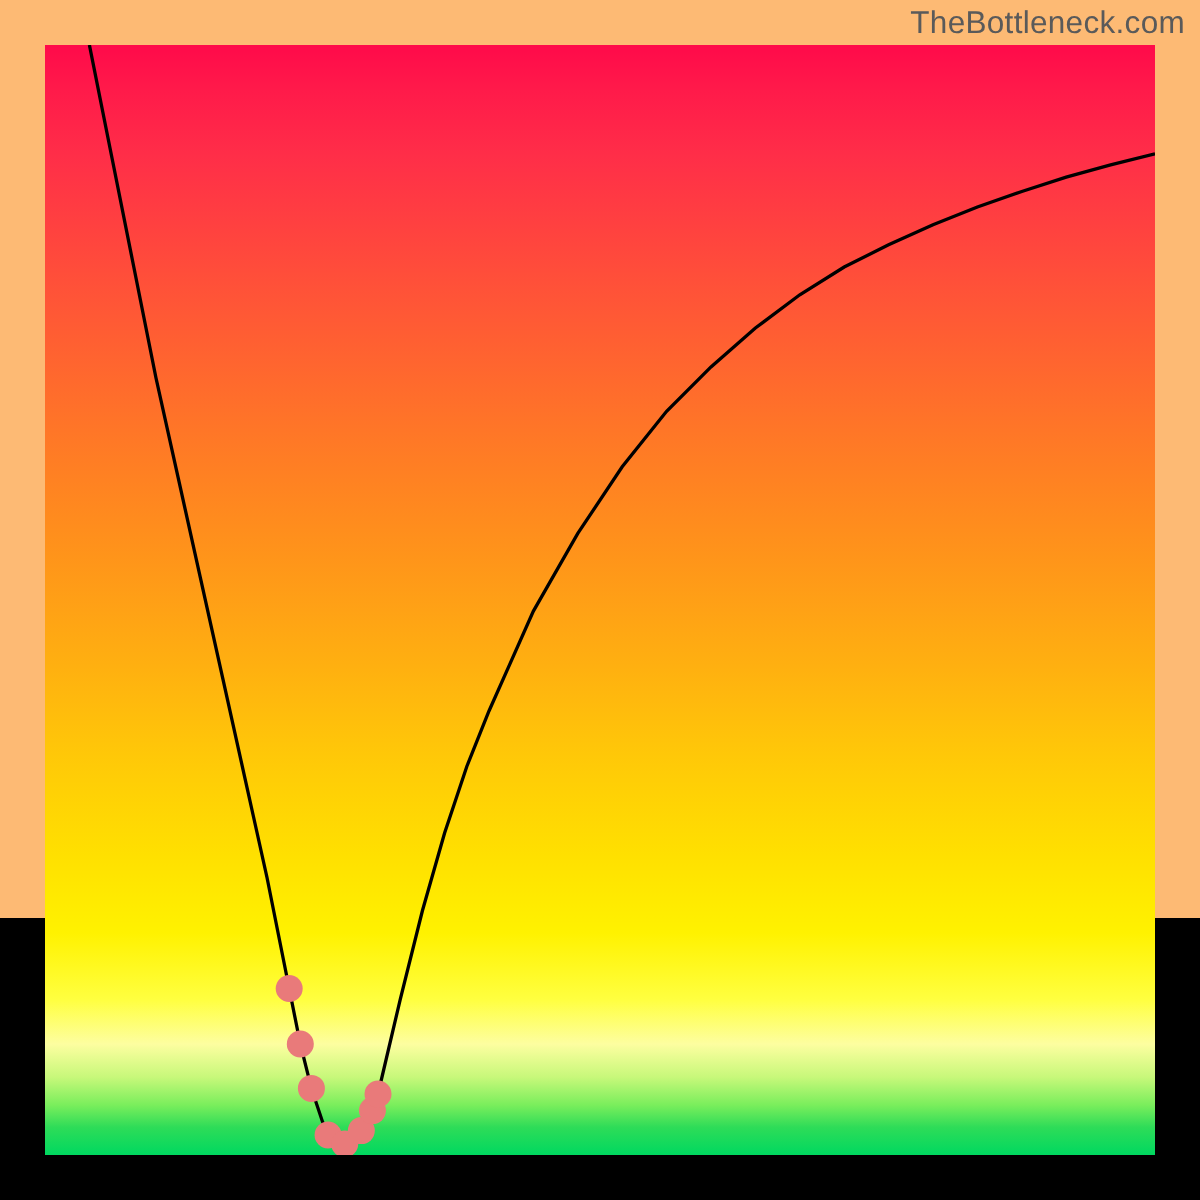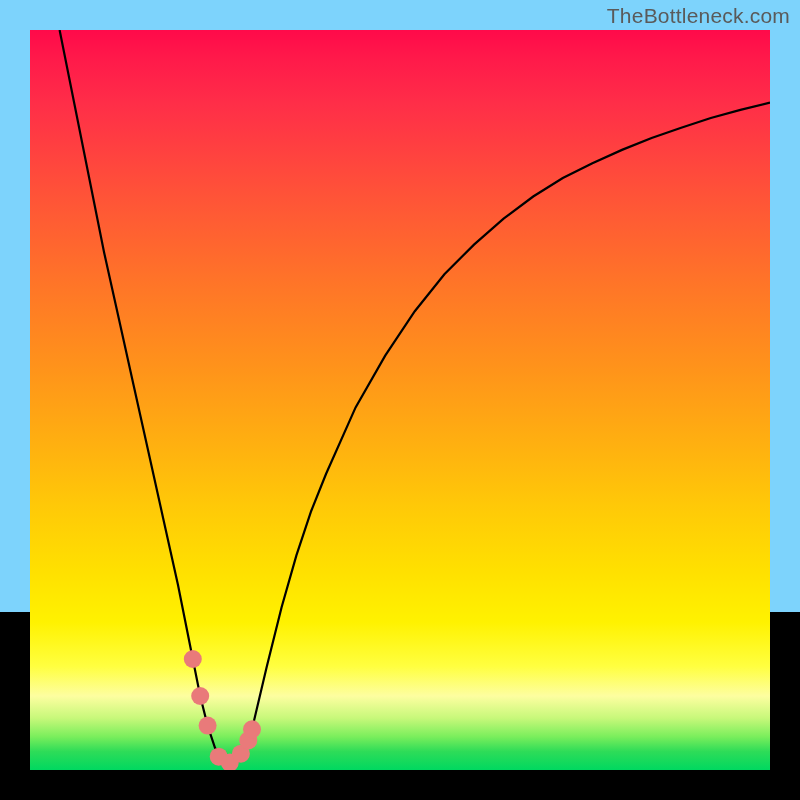--- a/index.html
+++ b/index.html
@@ -17,7 +17,7 @@
     left: 0;
     width: 800px;
     height: 612px;
-    background: #7dd3fc;
+    background: #fdba74;
   }
   .plot-area {
     position: absolute;

